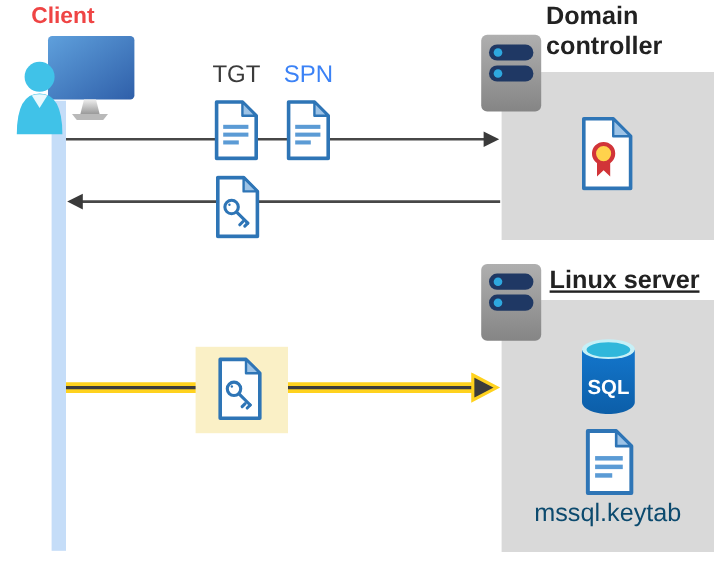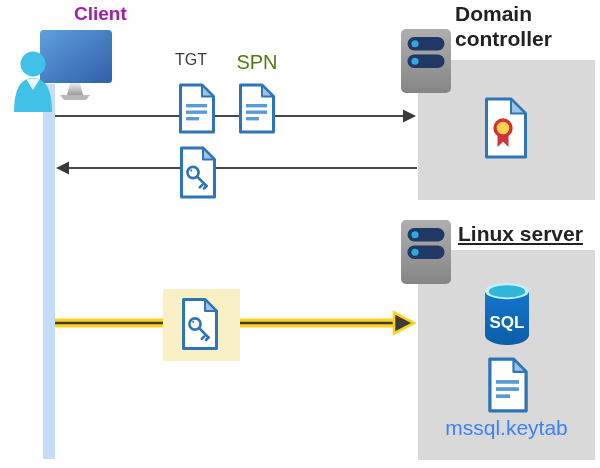--- a/index.html
+++ b/index.html
@@ -10,7 +10,7 @@
   .abs { position:absolute; }
   .svg-defs { position:absolute; width:0; height:0; overflow:hidden; }
 
-  .client-label { left:26px; top:3px; font-size:19px; font-weight:700; color:#a21caf; z-index:3;margin-left:48px; }
+  .client-label { left:26px; top:3px; font-size:19px; font-weight:700; color:#ef4444; z-index:3; }
   .client-icon  { left:12px; top:28px; width:102px; height:84px; z-index:3; }
   .lifeline     { left:43px; top:84px; width:12px; height:375px; background:#C5DDF8; z-index:1; }
 

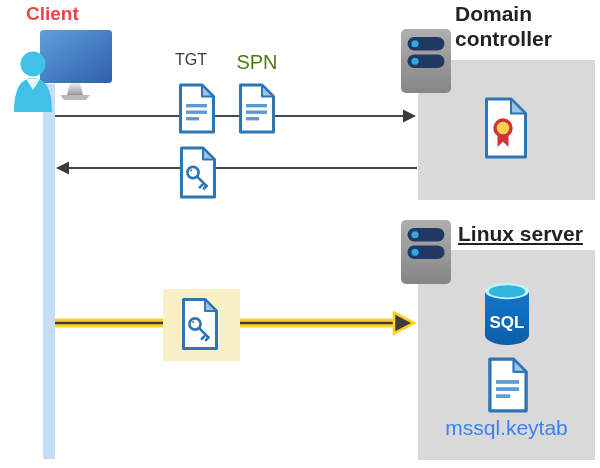--- a/index.html
+++ b/index.html
@@ -14,7 +14,7 @@
   .client-icon  { left:12px; top:28px; width:102px; height:84px; z-index:3; }
   .lifeline     { left:43px; top:84px; width:12px; height:375px; background:#C5DDF8; z-index:1; }
 
-  .tgt-label { left:175px; top:51px; width:44px; text-align:left; font-size:16px; color:#3b3b3b; }
+  .tgt-label { left:175px; top:51px; width:44px; text-align:center; font-size:20px; color:#3b3b3b; }
   .spn-label { left:235px; top:51px; width:44px; text-align:center; font-size:20px; color:#4d7c0f; }
 
   .arrow-request  { left:55px; top:106px; width:362px; height:20px; z-index:1; }

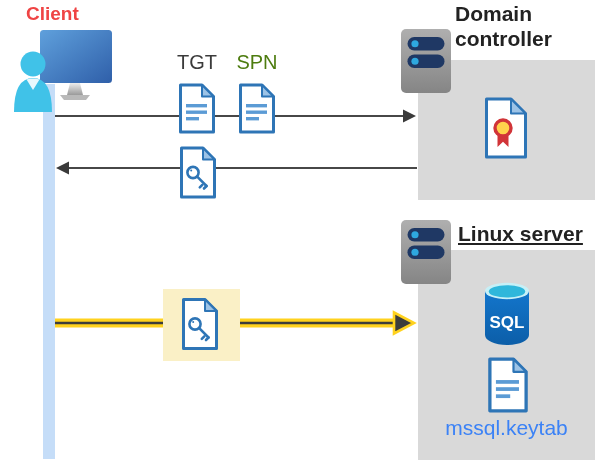--- a/index.html
+++ b/index.html
@@ -15,7 +15,7 @@
   .lifeline     { left:43px; top:84px; width:12px; height:375px; background:#C5DDF8; z-index:1; }
 
   .tgt-label { left:175px; top:51px; width:44px; text-align:center; font-size:20px; color:#3b3b3b; }
-  .spn-label { left:235px; top:51px; width:44px; text-align:center; font-size:20px; color:#4d7c0f; }
+  .spn-label { left:235px; top:51px; width:44px; text-align:center; font-size:20px; color:#3b82f6; }
 
   .arrow-request  { left:55px; top:106px; width:362px; height:20px; z-index:1; }
   .arrow-response { left:55px; top:158px; width:362px; height:20px; z-index:1; }

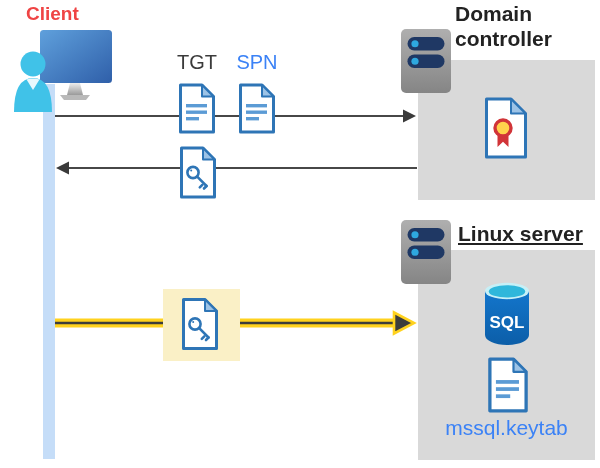--- a/index.html
+++ b/index.html
@@ -34,7 +34,7 @@
   .linux-box   { left:418px; top:250px; width:177px; height:210px; background:#D9D9D9; z-index:0; }
   .sql-icon    { left:483px; top:281px; width:48px; height:66px; z-index:2; }
   .keytab-doc  { left:486px; top:357px; width:44px; height:56px; z-index:2; }
-  .keytab-label{ left:418px; top:416px; width:177px; text-align:center; font-size:21px; color:#3b82f6; z-index:2; }
+  .keytab-label{ left:418px; top:416px; width:177px; text-align:center; font-size:21px; color:#0c4a6e; z-index:2; }
 
   .yellow-arrow  { left:50px; top:308px; width:368px; height:30px; z-index:1; }
   .highlight-box { left:163px; top:289px; width:77px; height:72px; background:#FAF0C6; z-index:2; }

